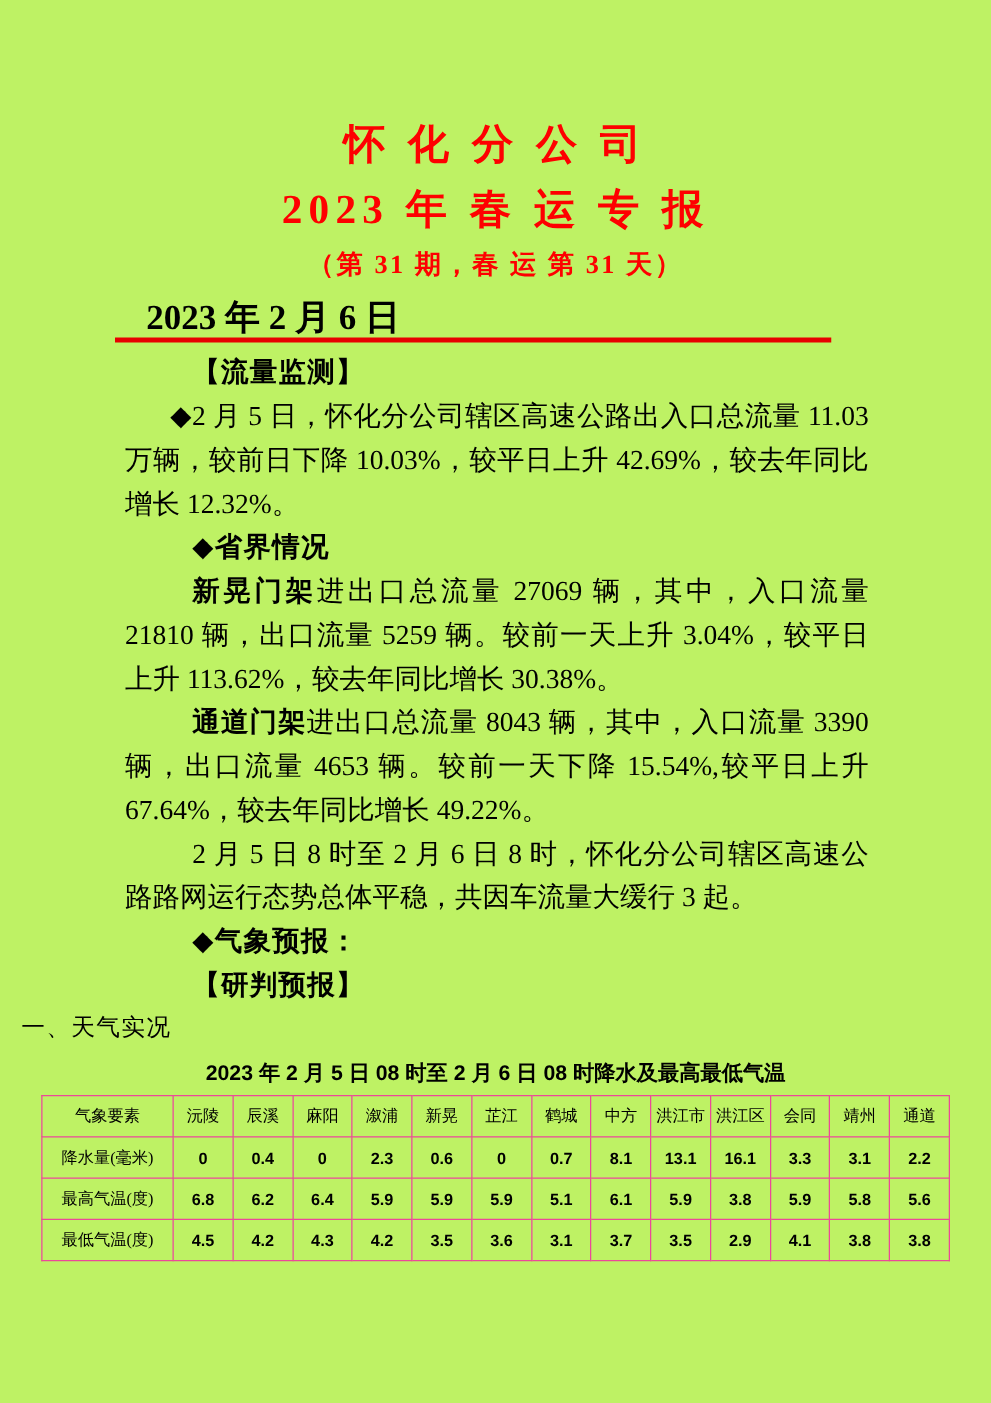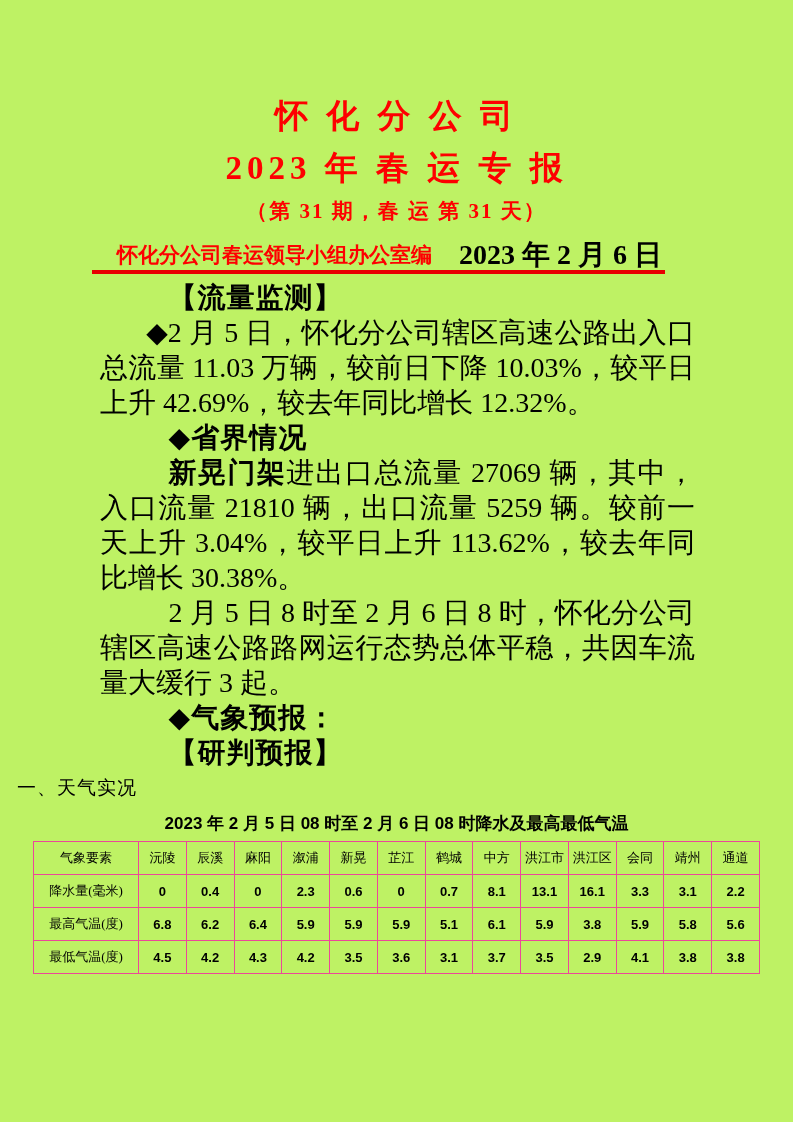--- a/index.html
+++ b/index.html
@@ -134,7 +134,6 @@
   <div class="issue-line">（第 31 期，春 运 第 31 天）</div>
 
   <div class="editor-row">
-    <span class="editor-label">怀化分公司春运领导小组办公室编</span>
     <span class="report-date">2023 年 2 月 6 日</span>
   </div>
   <div class="red-rule"></div>

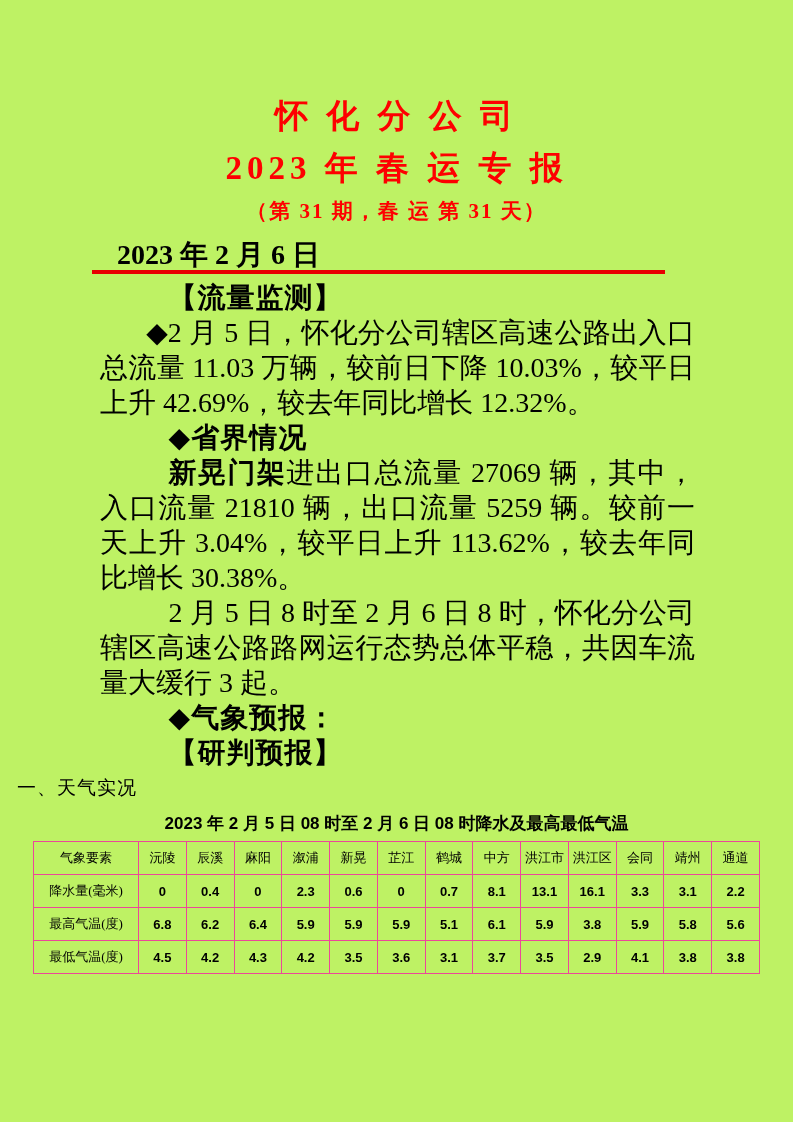--- a/index.html
+++ b/index.html
@@ -59,7 +59,7 @@
   }
   .content {
     margin: 6px 98px 0 100px;
-    font-size: 28px;
+    font-size: 22px;
     line-height: 35px;
     text-align: justify;
   }

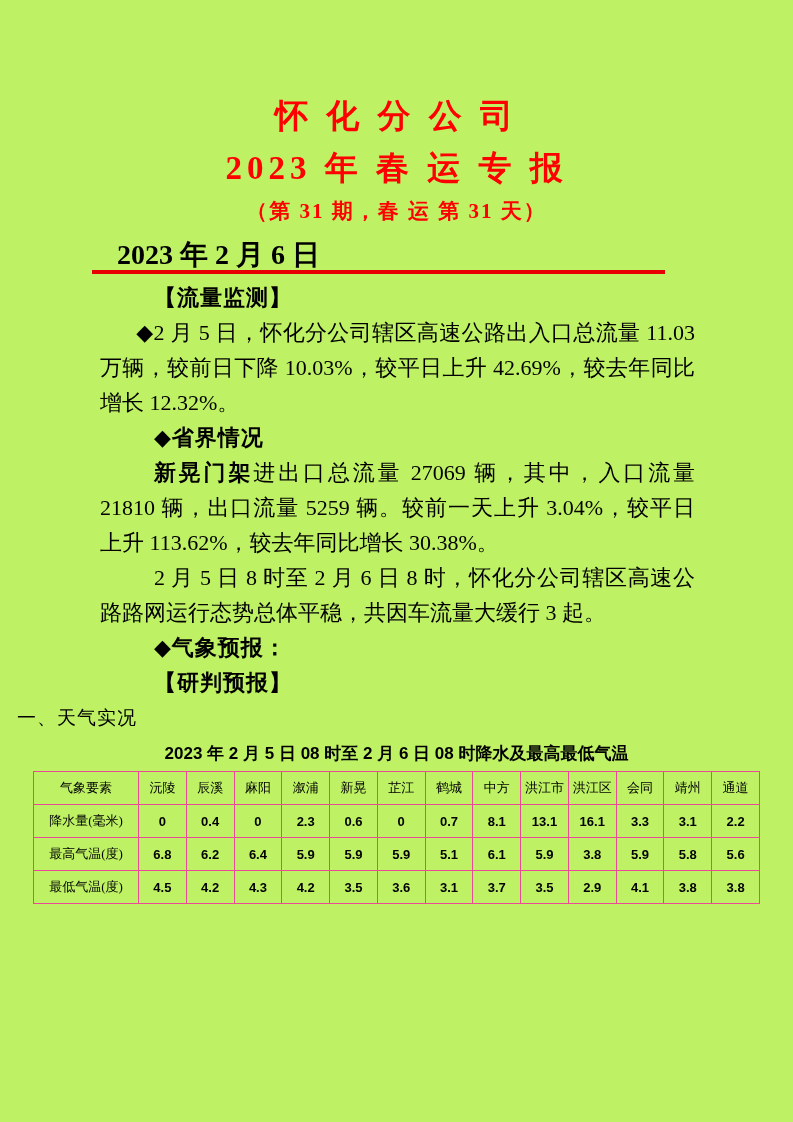--- a/index.html
+++ b/index.html
@@ -143,6 +143,7 @@
     <p class="p-first">◆2 月 5 日，怀化分公司辖区高速公路出入口总流量 11.03 万辆，较前日下降 10.03%，较平日上升 42.69%，较去年同比增长 12.32%。</p>
     <p class="sec-head">◆省界情况</p>
     <p class="p-lead"><span class="lead-bold">新晃门架</span><span>进出口总流量 27069 辆，其中，入口流量 21810 辆，出口流量 5259 辆。较前一天上升 3.04%，较平日上升 113.62%，较去年同比增长 30.38%。</span></p>
+    <p class="p-lead"><span class="lead-bold">通道门架</span><span>进出口总流量 8043 辆，其中，入口流量 3390 辆，出口流量 4653 辆。较前一天下降 15.54%,较平日上升 67.64%，较去年同比增长 49.22%。</span></p>
     <p class="p-lead">2 月 5 日 8 时至 2 月 6 日 8 时，怀化分公司辖区高速公路路网运行态势总体平稳，共因车流量大缓行 3 起。</p>
     <p class="sec-head">◆气象预报：</p>
     <p class="sec-head">【研判预报】</p>

